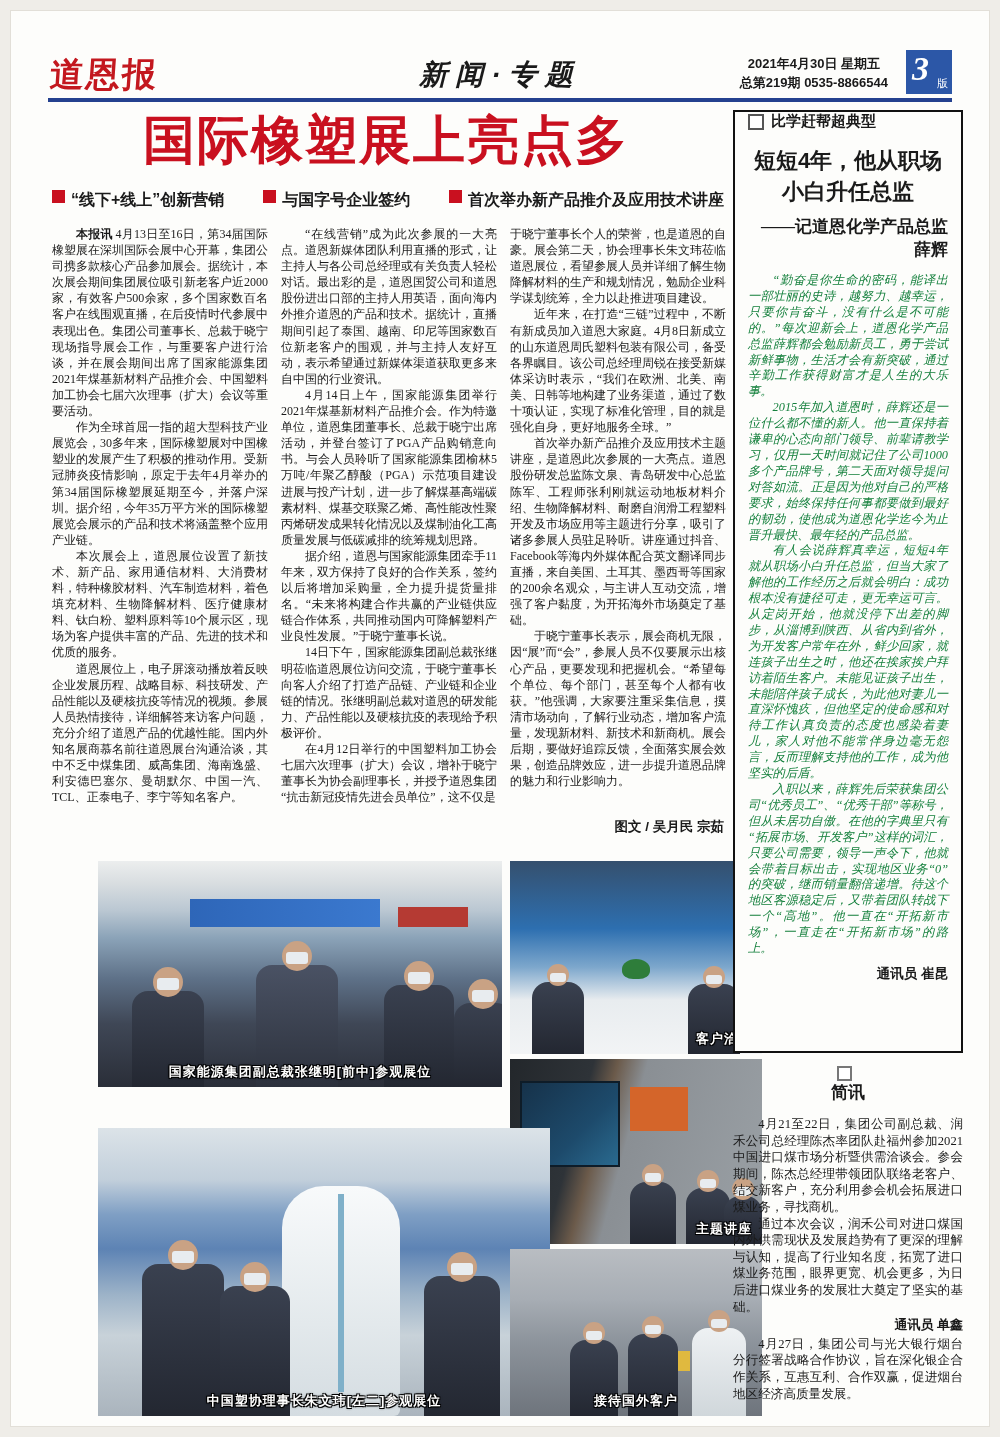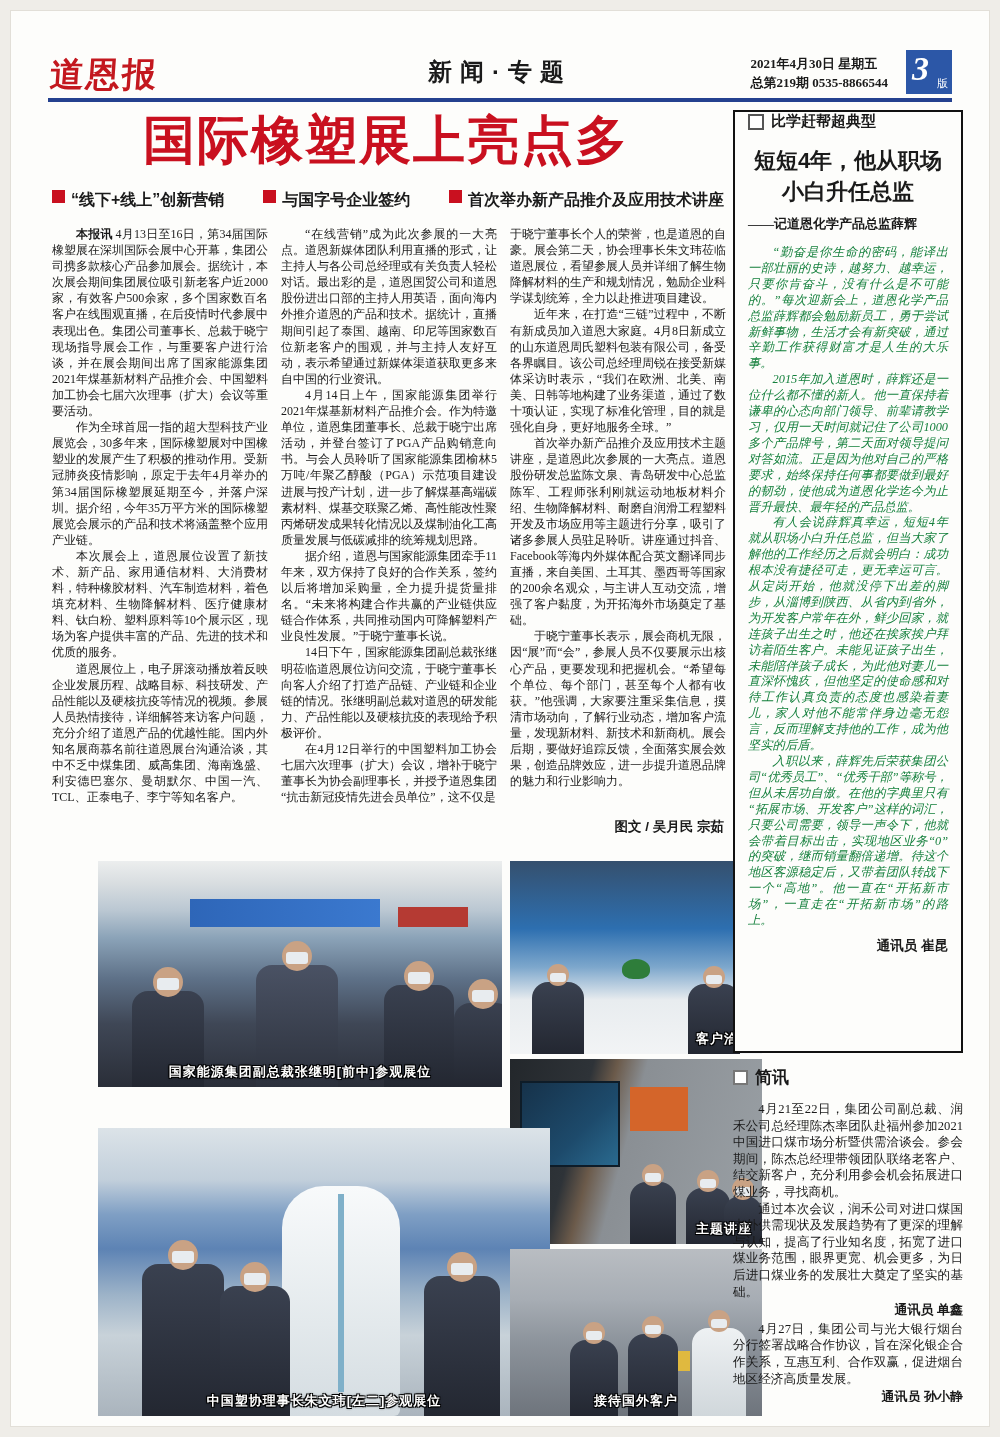--- a/index.html
+++ b/index.html
@@ -11,7 +11,7 @@
   .logo{position:absolute;left:2px;top:4px;font-size:34px;font-weight:bold;color:#c3181f;
         font-family:"Liberation Serif",serif;transform:skewX(-4deg);letter-spacing:2px;}
   .section{position:absolute;left:50%;top:8px;transform:translateX(-50%);
-           font-size:24px;font-weight:bold;letter-spacing:8px;font-family:"Liberation Sans",sans-serif;}
+           font-size:28px;font-weight:bold;letter-spacing:8px;font-family:"Liberation Sans",sans-serif;font-style:italic;}
   .dateblock{position:absolute;right:64px;top:6px;font-size:13px;font-weight:bold;line-height:19px;
              font-family:Liberation Serif, serif;white-space:nowrap;}
   .pagebox{position:absolute;right:0;top:2px;width:46px;height:44px;background:#2c57a7;color:#fff;}

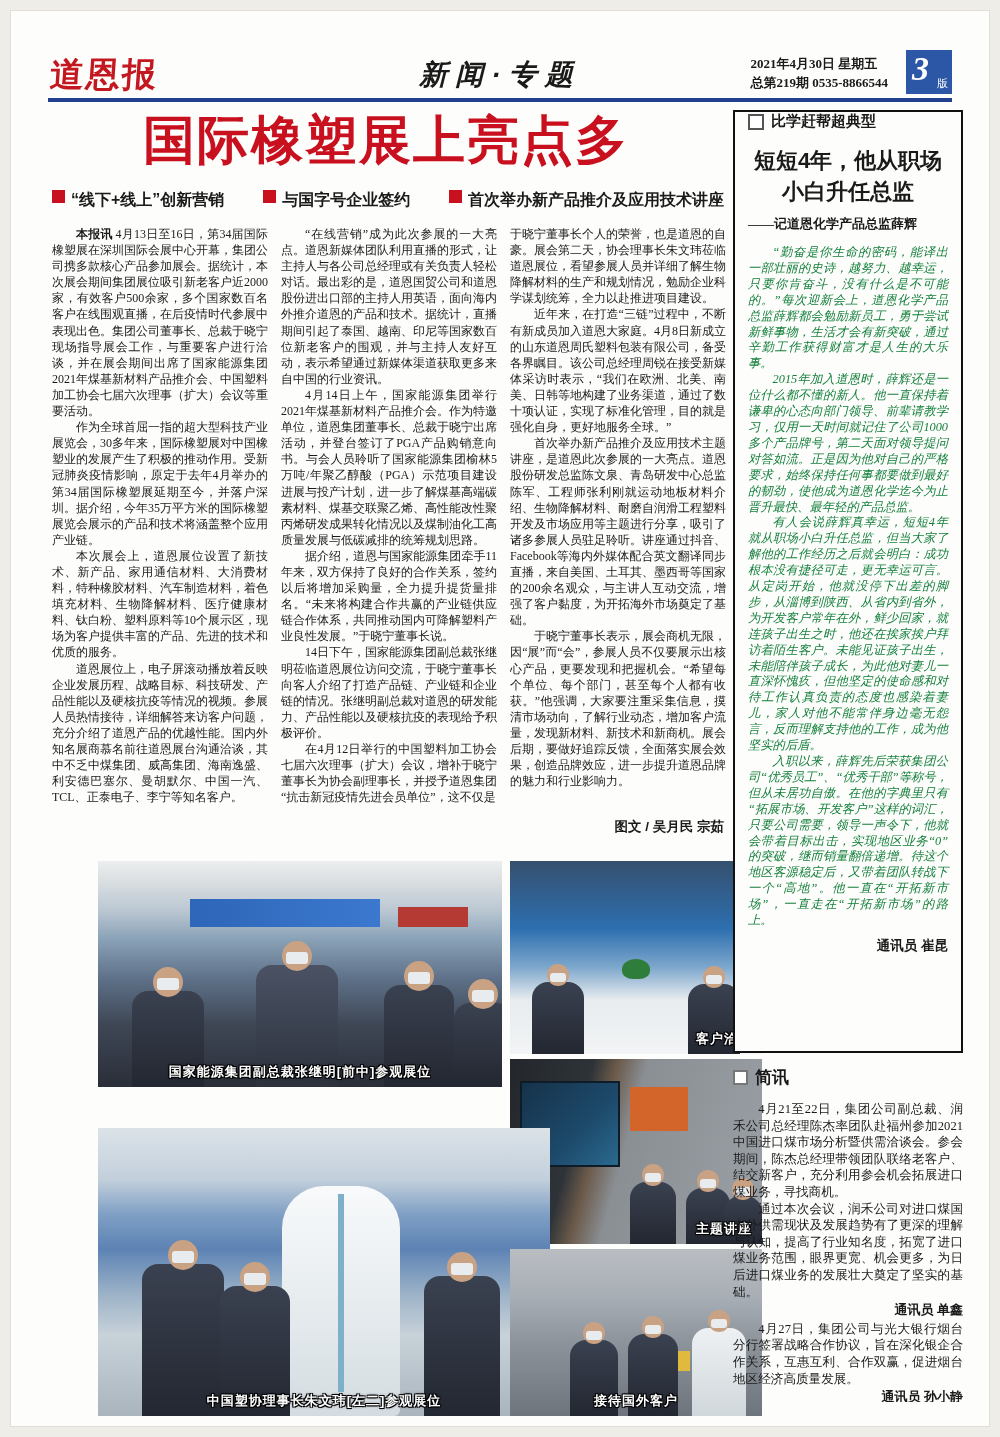--- a/index.html
+++ b/index.html
@@ -13,7 +13,7 @@
   .section{position:absolute;left:50%;top:8px;transform:translateX(-50%);
            font-size:28px;font-weight:bold;letter-spacing:8px;font-family:"Liberation Sans",sans-serif;font-style:italic;}
   .dateblock{position:absolute;right:64px;top:6px;font-size:13px;font-weight:bold;line-height:19px;
-             font-family:Liberation Serif, serif;white-space:nowrap;}
+             font-family:Liberation Sans, sans-serif;white-space:nowrap;text-align:center;}
   .pagebox{position:absolute;right:0;top:2px;width:46px;height:44px;background:#2c57a7;color:#fff;}
   .pnum{position:absolute;left:6px;top:0px;font-size:34px;font-weight:bold;font-style:italic;
         font-family:"Liberation Serif",serif;}

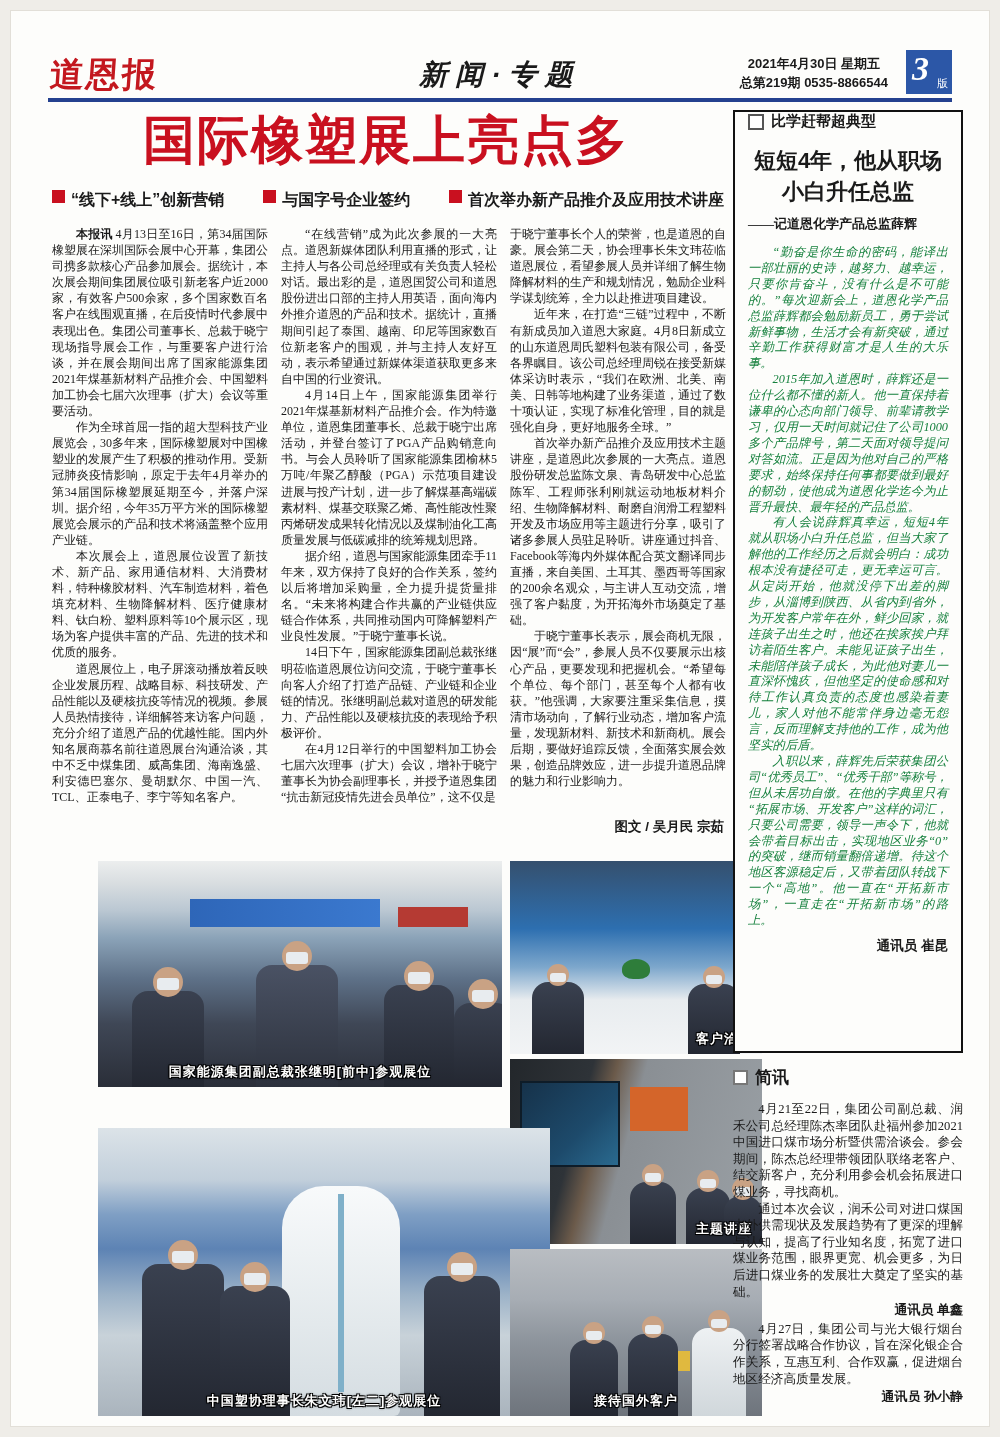--- a/index.html
+++ b/index.html
@@ -79,7 +79,7 @@
   .ftitle{text-align:center;margin-bottom:8px;}
   .ftitle-line{font-size:22px;font-weight:bold;line-height:31px;letter-spacing:0px;
                font-family:"Liberation Sans",sans-serif;white-space:nowrap;}
-  .fsub{text-align:left;font-size:13px;margin:4px 0 12px 0;font-weight:bold;}
+  .fsub{text-align:right;font-size:17px;margin:4px 0 12px 0;font-weight:bold;}
   .fbody{font-size:12.3px;line-height:15.9px;text-align:justify;font-style:italic;color:#15803d;}
   .fbody p{margin:0;text-indent:2em;}
   .fbyline{text-align:right;font-size:13.5px;font-weight:bold;margin-top:8px;

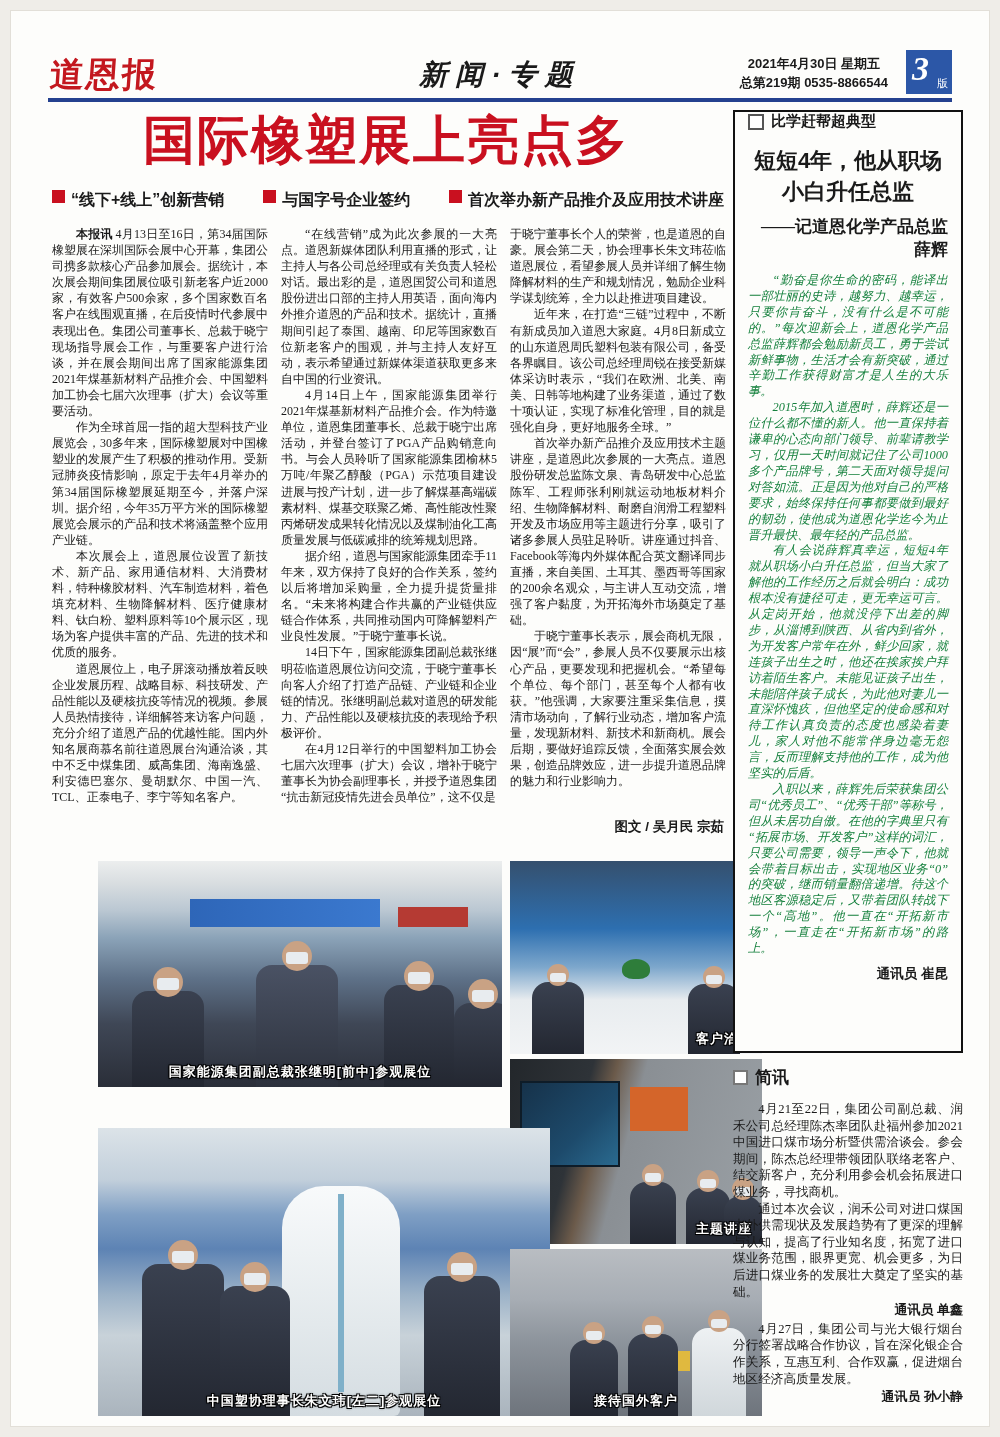--- a/index.html
+++ b/index.html
@@ -87,7 +87,7 @@
   
   .briefs{position:absolute;left:733px;top:1066px;width:230px;height:336px;overflow:hidden;}
   .btitle{display:flex;align-items:center;font-size:17px;font-weight:bold;
-          font-family:"Liberation Sans",sans-serif;margin-bottom:12px;}
+          font-family:"Liberation Sans",sans-serif;margin-bottom:12px;flex-direction:column;}
   .btitle .sqo{width:11px;height:11px;border-color:#777;}
   .bbody{font-size:12.6px;line-height:16.6px;text-align:justify;}
   .bbody p{margin:0;text-indent:2em;}

